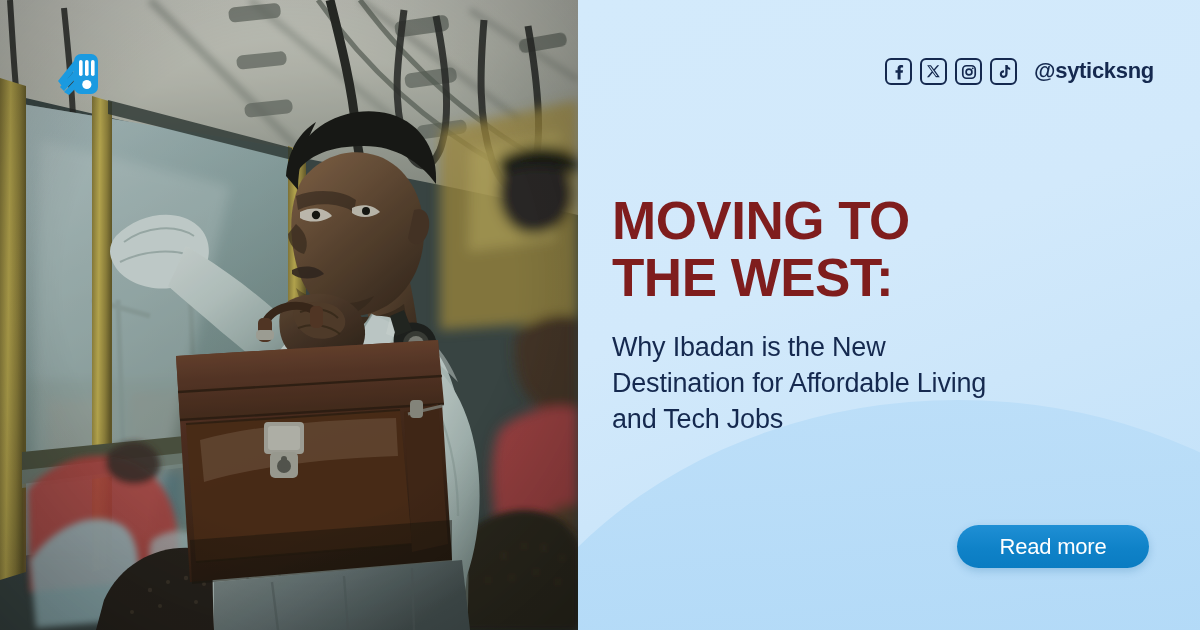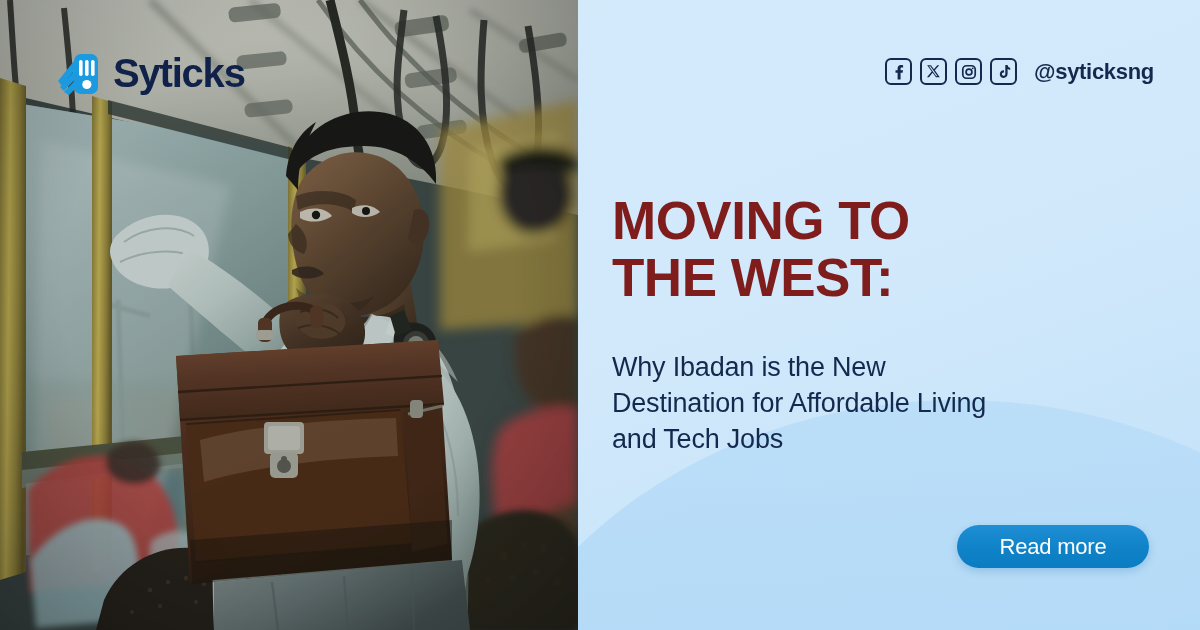--- a/index.html
+++ b/index.html
@@ -546,7 +546,6 @@
         <circle cx="30.8" cy="36.5" r="4.6"></circle>
       </g>
     </svg>
-    <span class="logo-word">Syticks</span>
   </div>
 
   <div class="social">

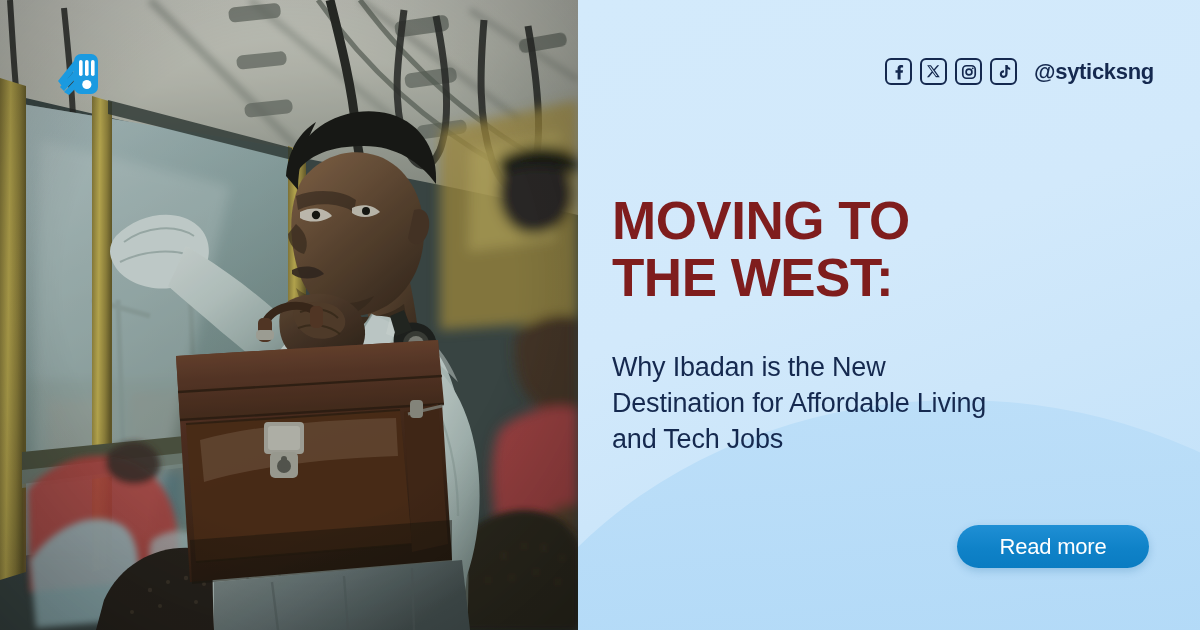--- a/index.html
+++ b/index.html
@@ -56,7 +56,7 @@
   
   .social {
     position:absolute; right:46px; top:58px;
-    display:flex; align-items:center; gap:8px;
+    display:flex; align-items:flex-start; gap:8px;
     z-index:5;
   }
   .soc-icon {

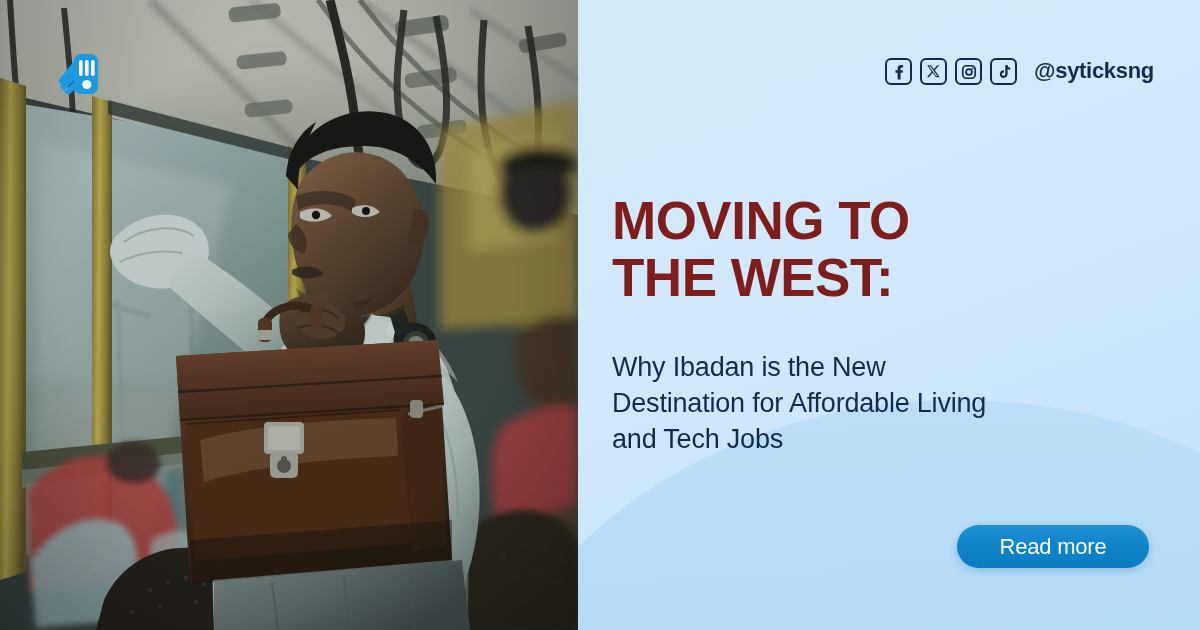--- a/index.html
+++ b/index.html
@@ -88,7 +88,7 @@
     white-space:pre-line;
   }
   .subtitle {
-    margin-top:44px;
+    margin-top:24px;
     font-size:27px; font-weight:normal;
     line-height:1.33;
     color:#15294f;

